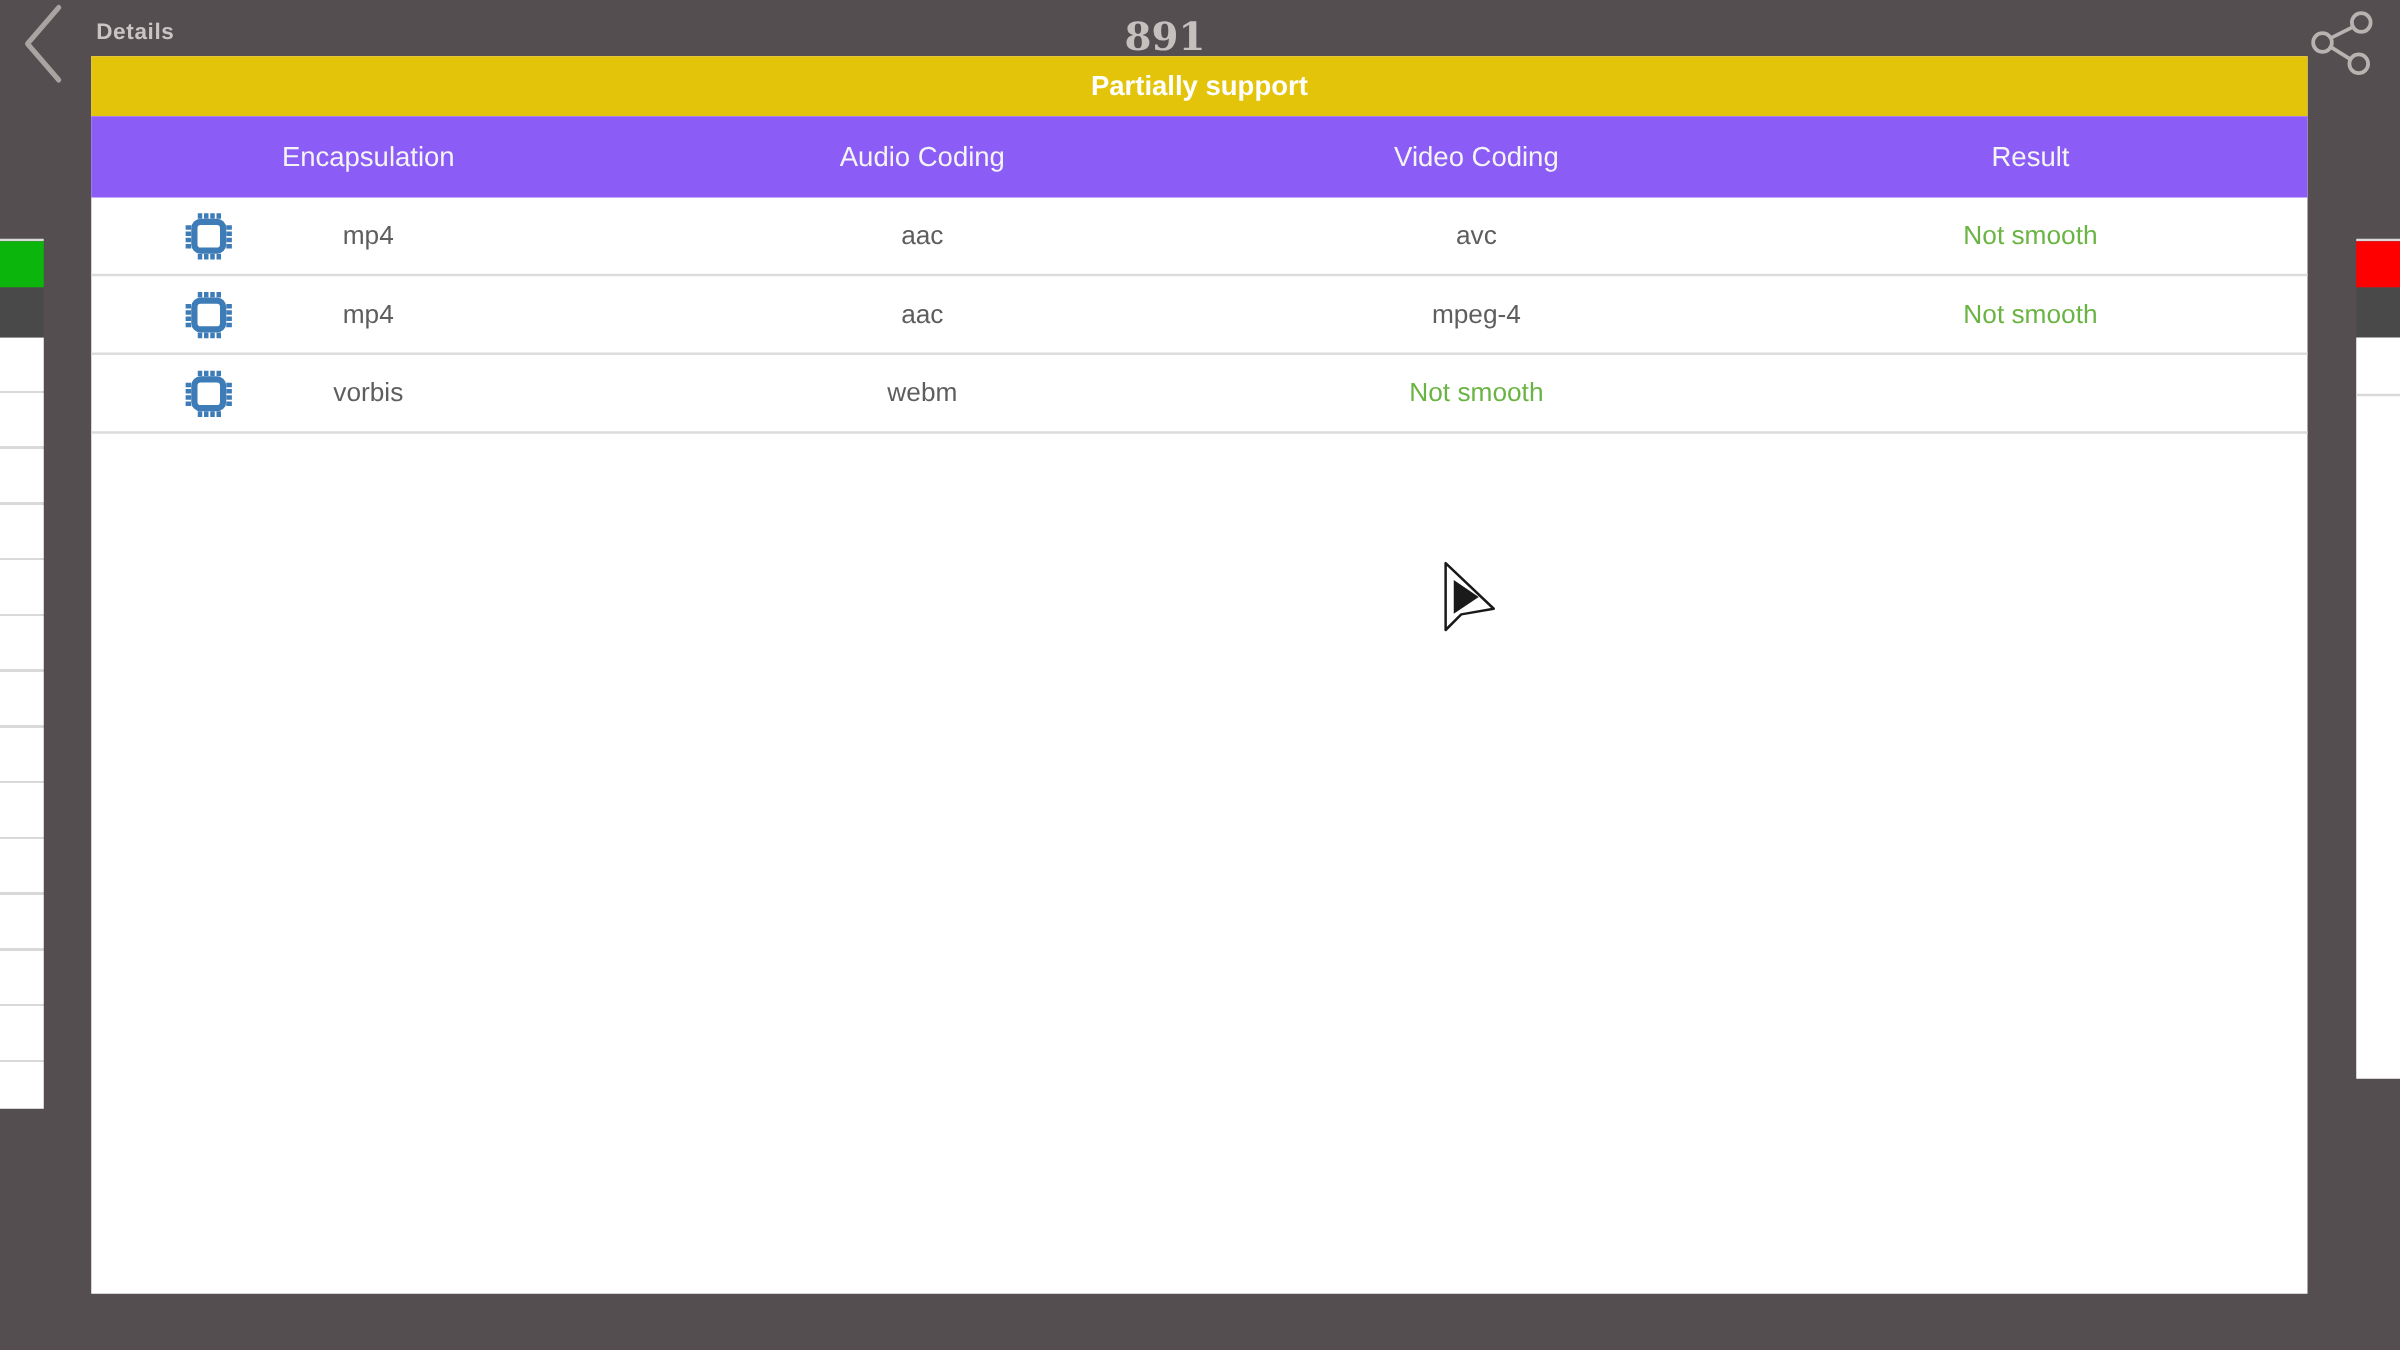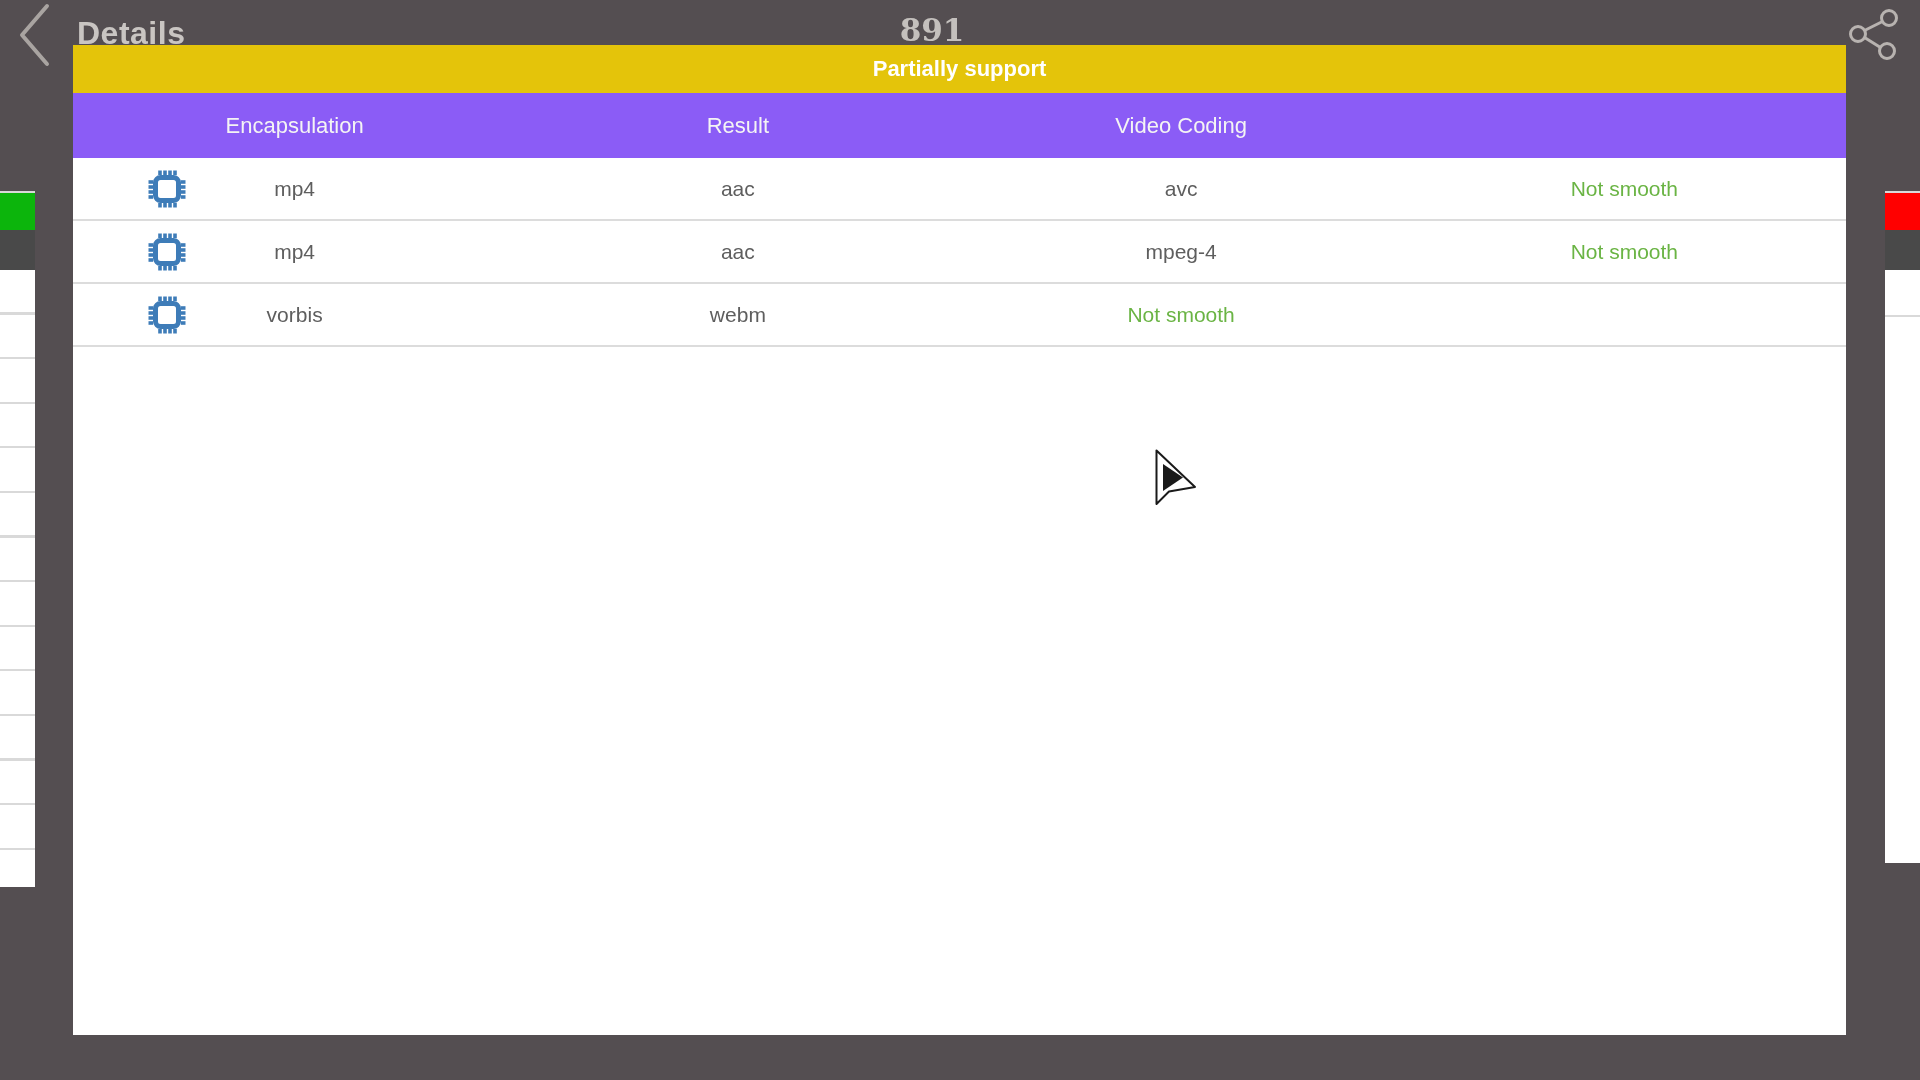--- a/index.html
+++ b/index.html
@@ -24,7 +24,7 @@
 
   
   .back-btn { position:absolute; left:18px; top:3px; width:34px; height:64px; cursor:pointer; }
-  .topbar-title { position:absolute; left:77px; top:15px; font-size:32px; font-weight:bold;
+  .topbar-title { position:absolute; left:77px; top:15px; font-size:18px; font-weight:bold;
                   color:#c9c5c2; letter-spacing:0.5px; }
   .topbar-count { position:absolute; left:852px; top:12px; width:160px; text-align:center;
                   font-family:"DejaVu Serif", serif; font-weight:bold;

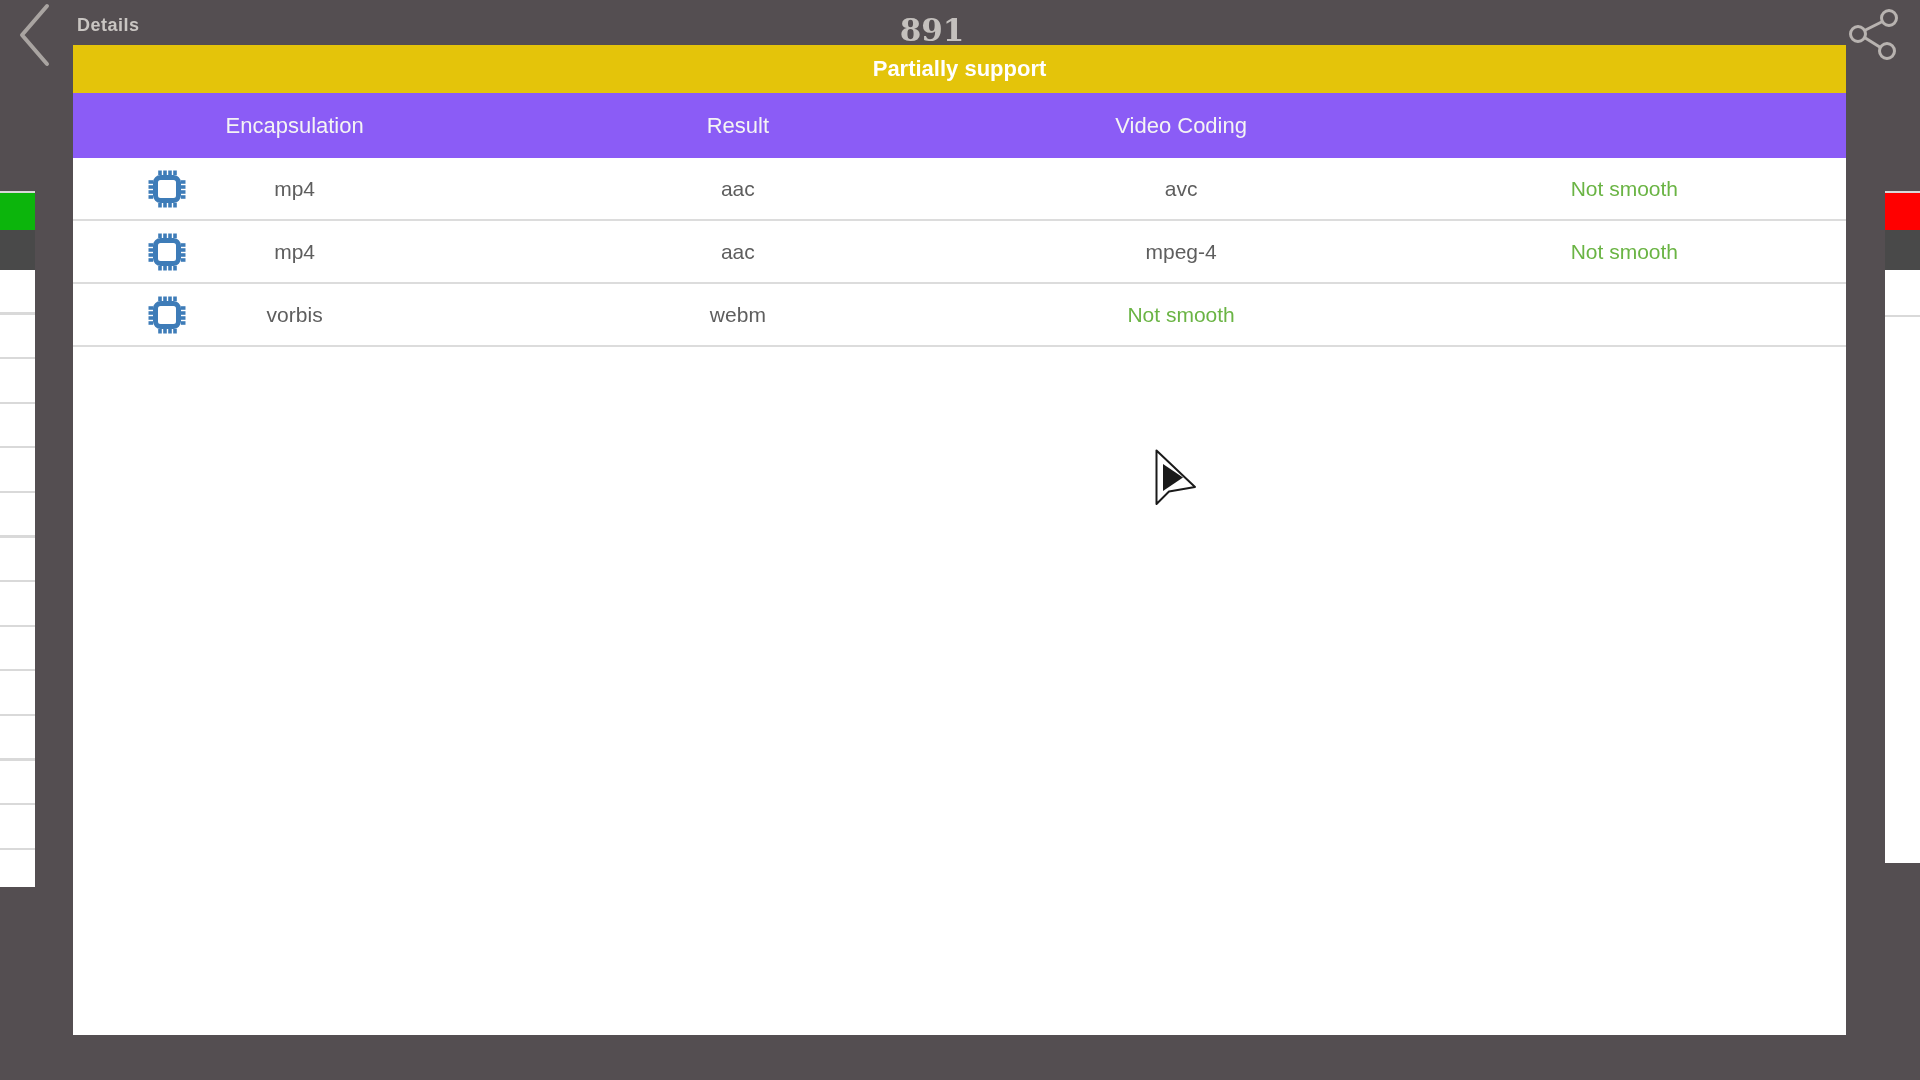--- a/index.html
+++ b/index.html
@@ -100,6 +100,7 @@
 
     <div class="thead">
       <div class="col">Encapsulation</div>
+      <div class="col">Audio Coding</div>
       <div class="col">Result</div>
       <div class="col">Video Coding</div>
     </div>

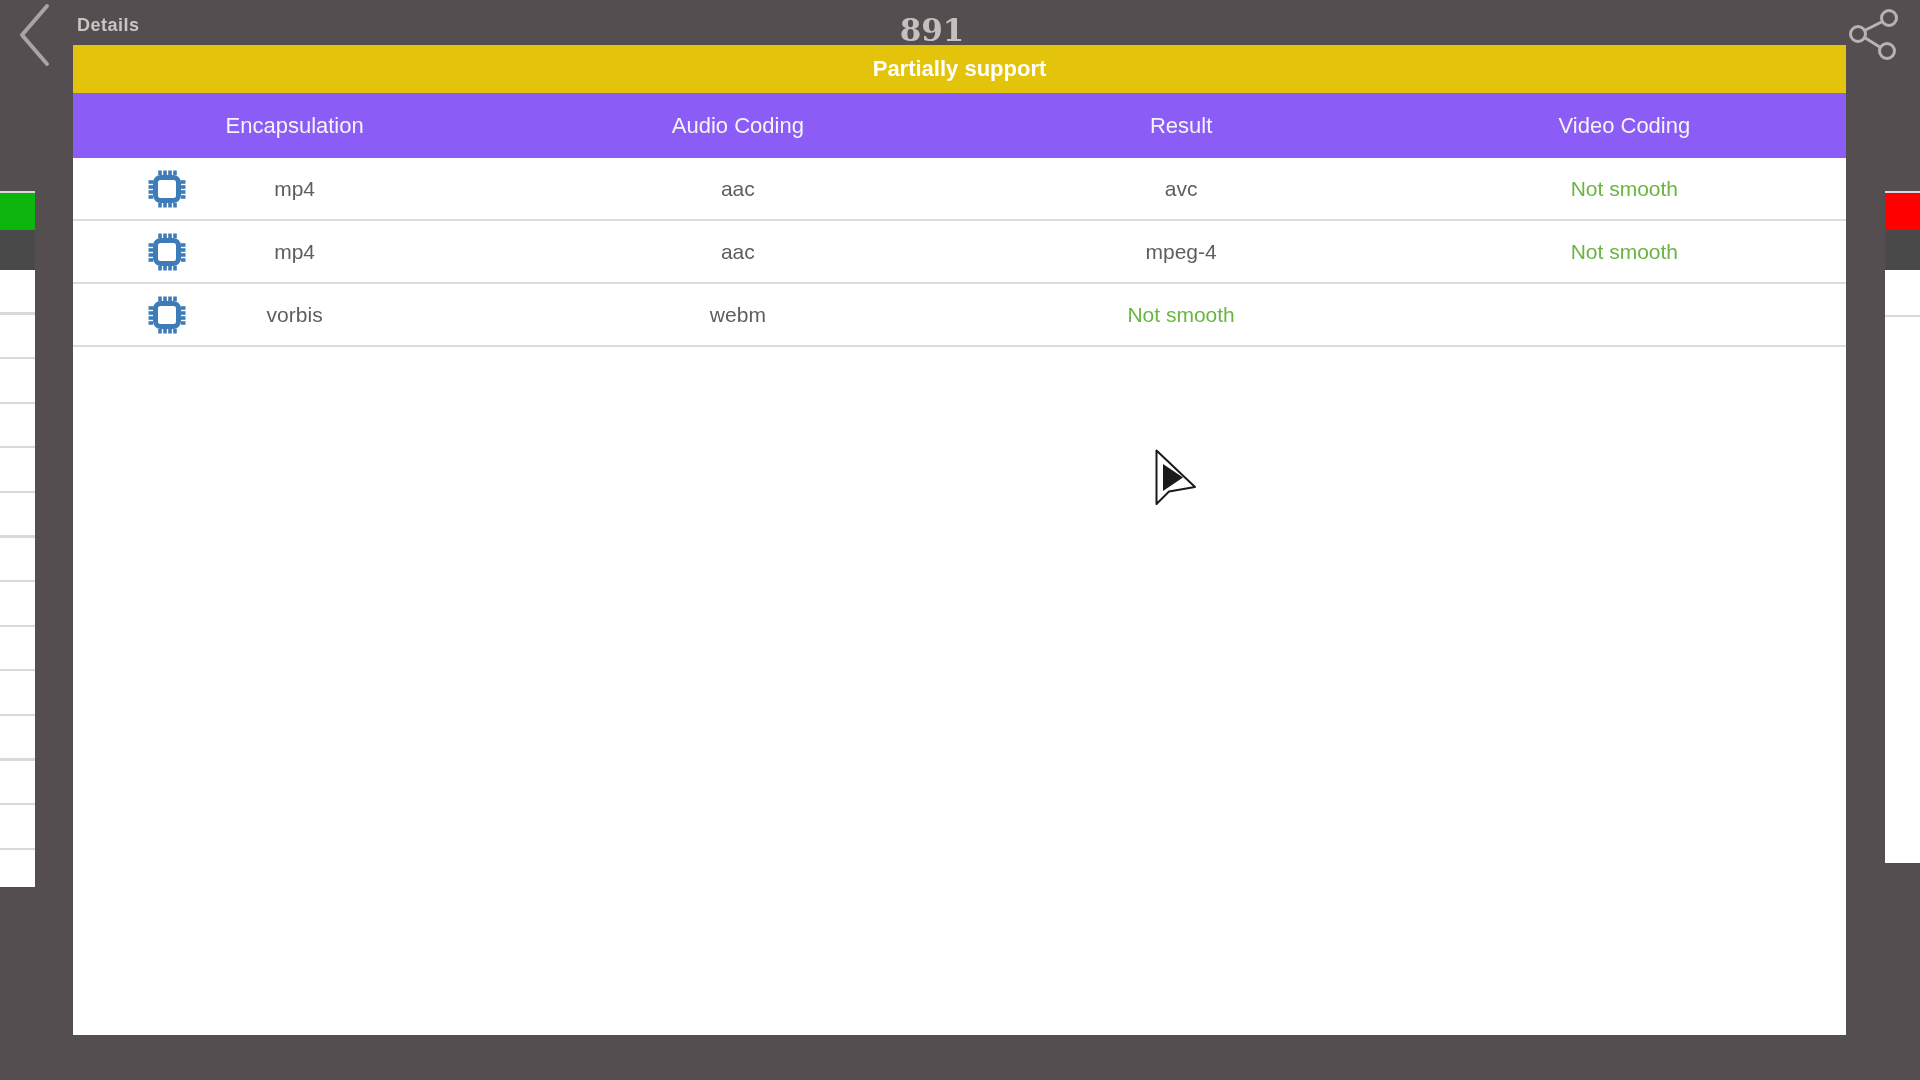--- a/index.html
+++ b/index.html
@@ -101,8 +101,8 @@
     <div class="thead">
       <div class="col">Encapsulation</div>
       <div class="col">Audio Coding</div>
+      <div class="col">Video Coding</div>
       <div class="col">Result</div>
-      <div class="col">Video Coding</div>
     </div>
 
     <div class="trow">

